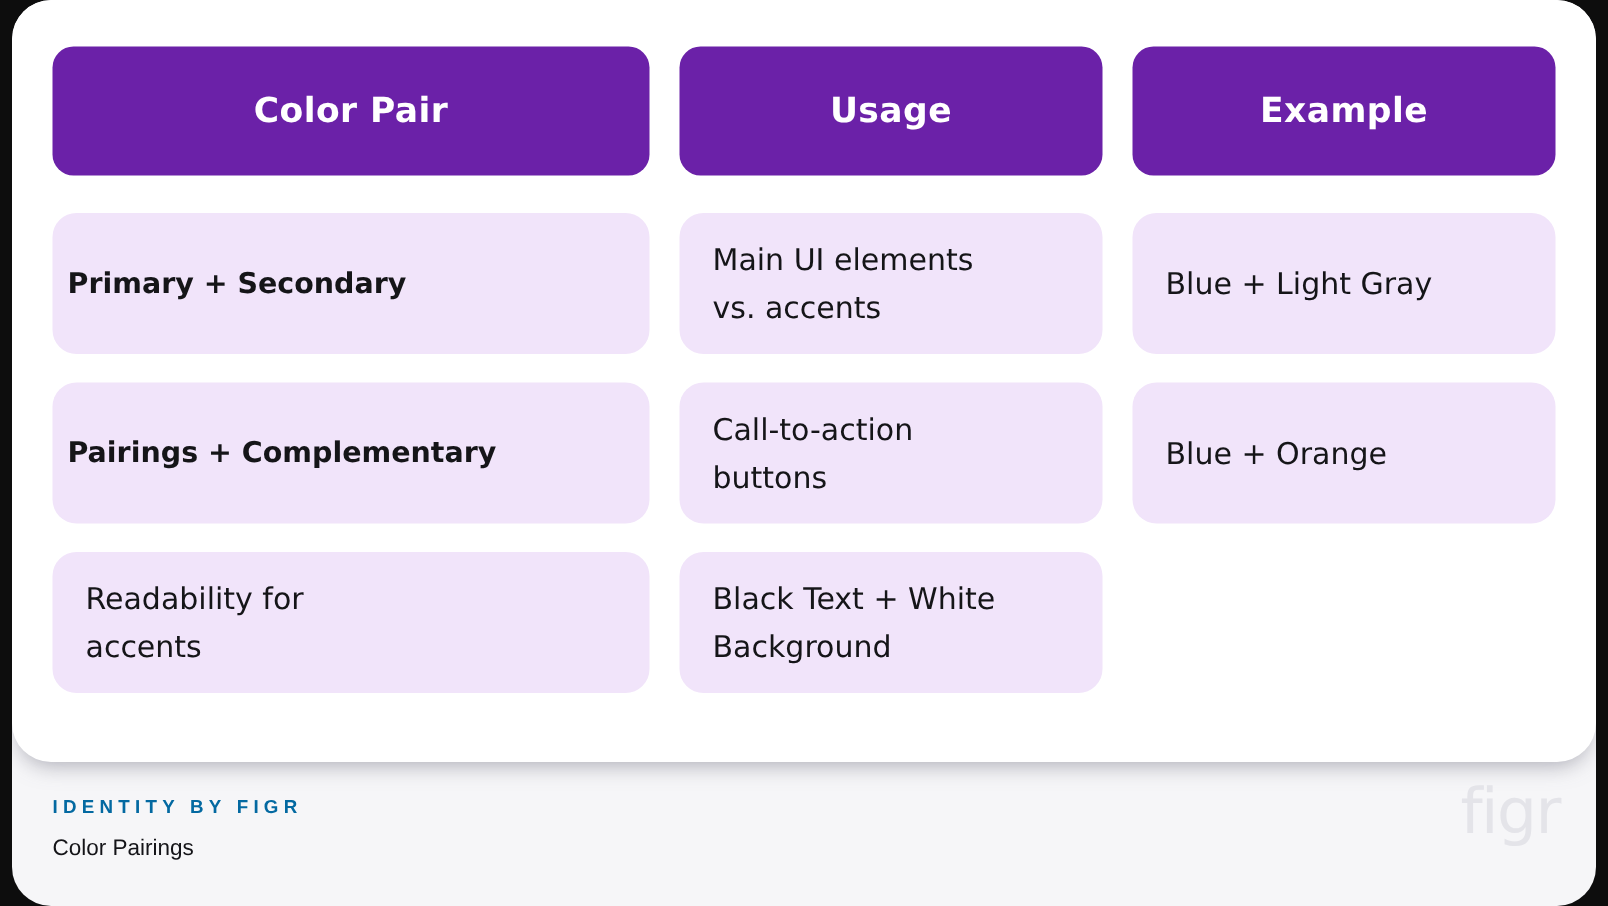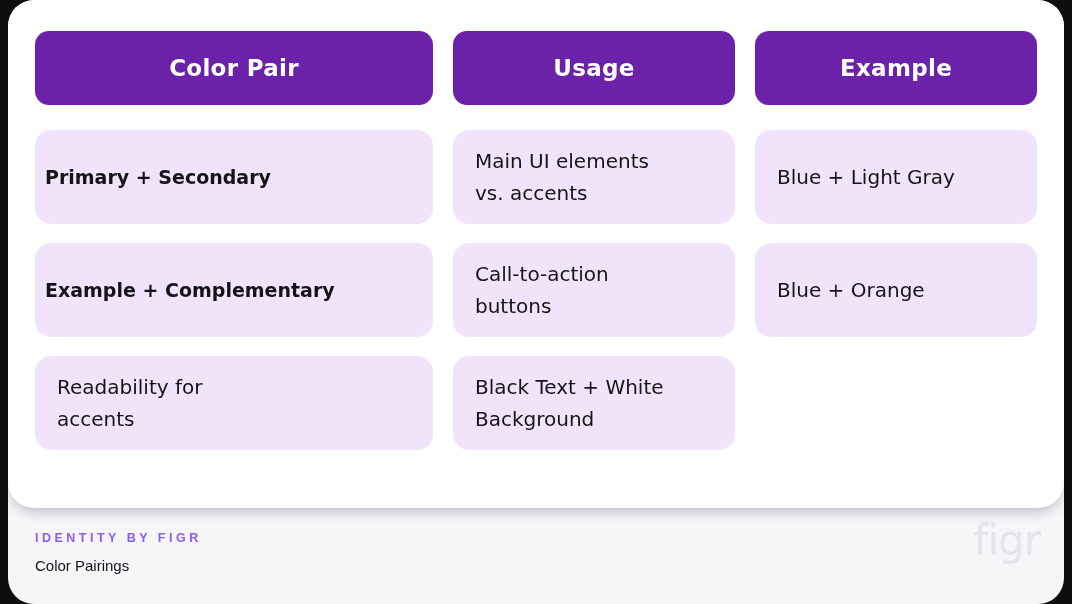--- a/index.html
+++ b/index.html
@@ -47,7 +47,7 @@
   .header-row { margin-bottom: 25px; }
   .body-row   { margin-bottom: 19px; }
   .hcell {
-    height: 74px;
+    height: 86px;
     background: #6B21A8;
     border-radius: 14px;
     display: flex;

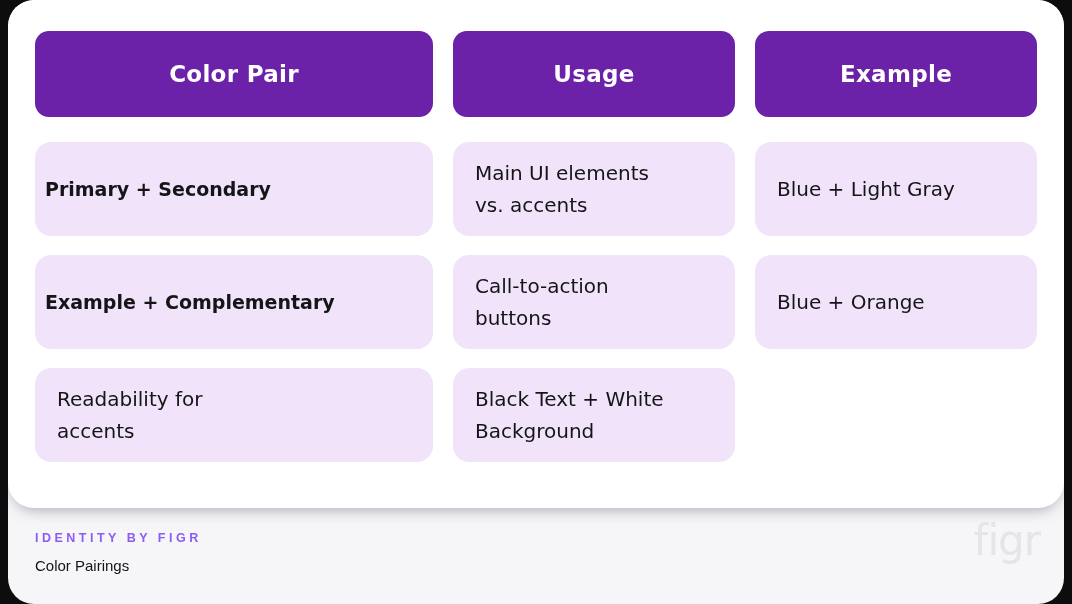--- a/index.html
+++ b/index.html
@@ -151,7 +151,7 @@
 
       <div class="grid-row body-row">
         <div class="cell cell-pair">
-          <span>Example + Complementary</span>
+          <span>Pairings + Complementary</span>
         </div>
         <div class="cell cell-text">
           <span>Call-to-action</span>

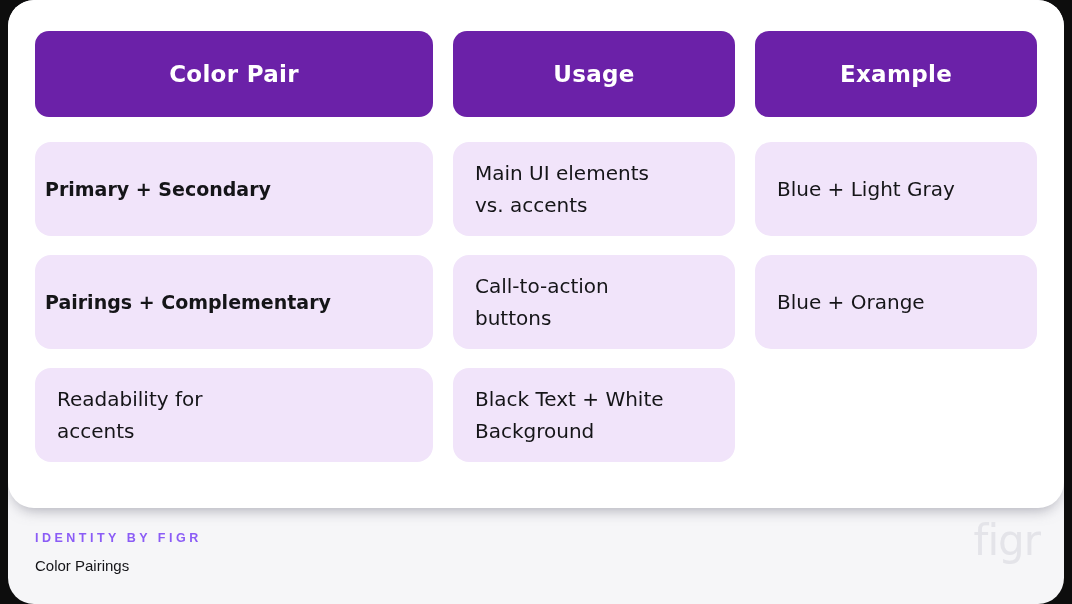--- a/index.html
+++ b/index.html
@@ -96,7 +96,7 @@
     font-size: 12.5px;
     font-weight: bold;
     letter-spacing: 3.5px;
-    color: #8b5cf6;
+    color: #0369a1;
   }
   .footer-title {
     margin: 12px 0 0 27px;

